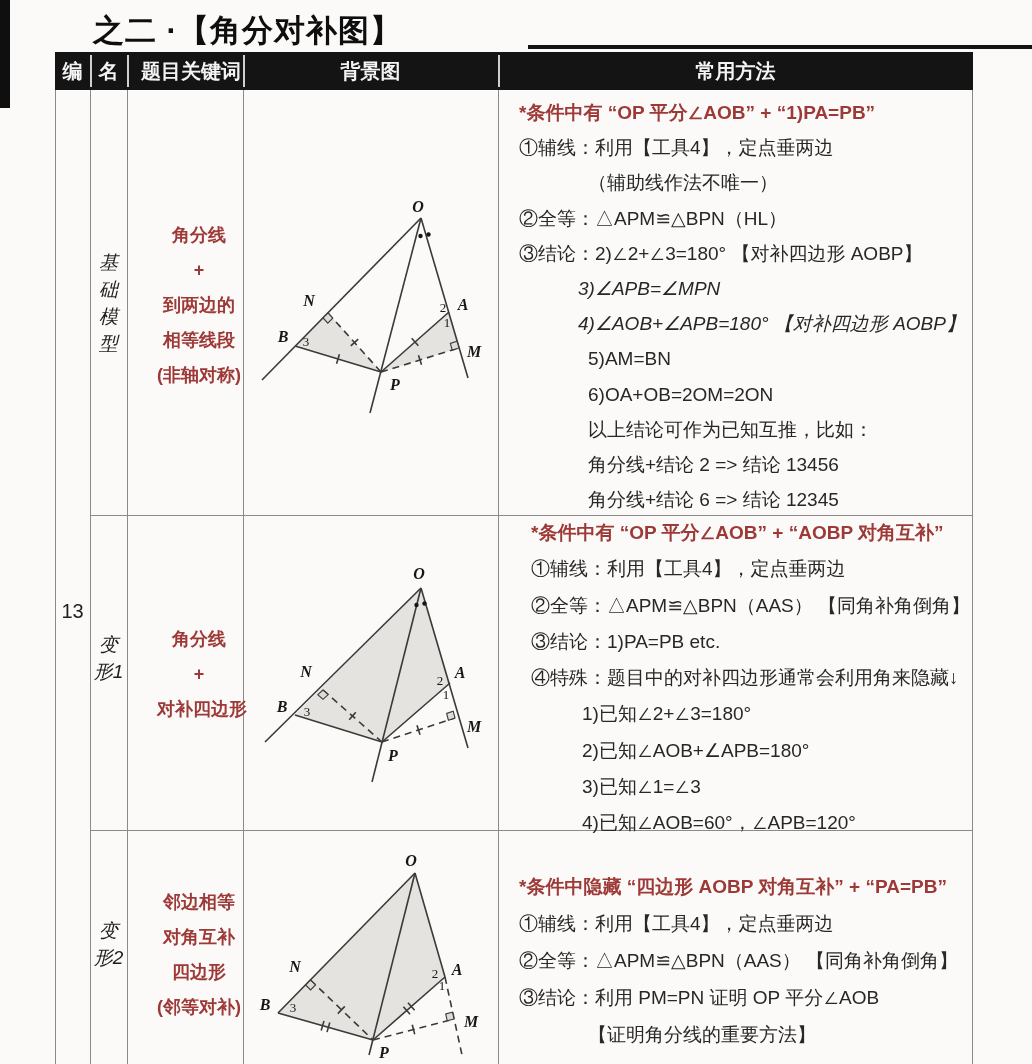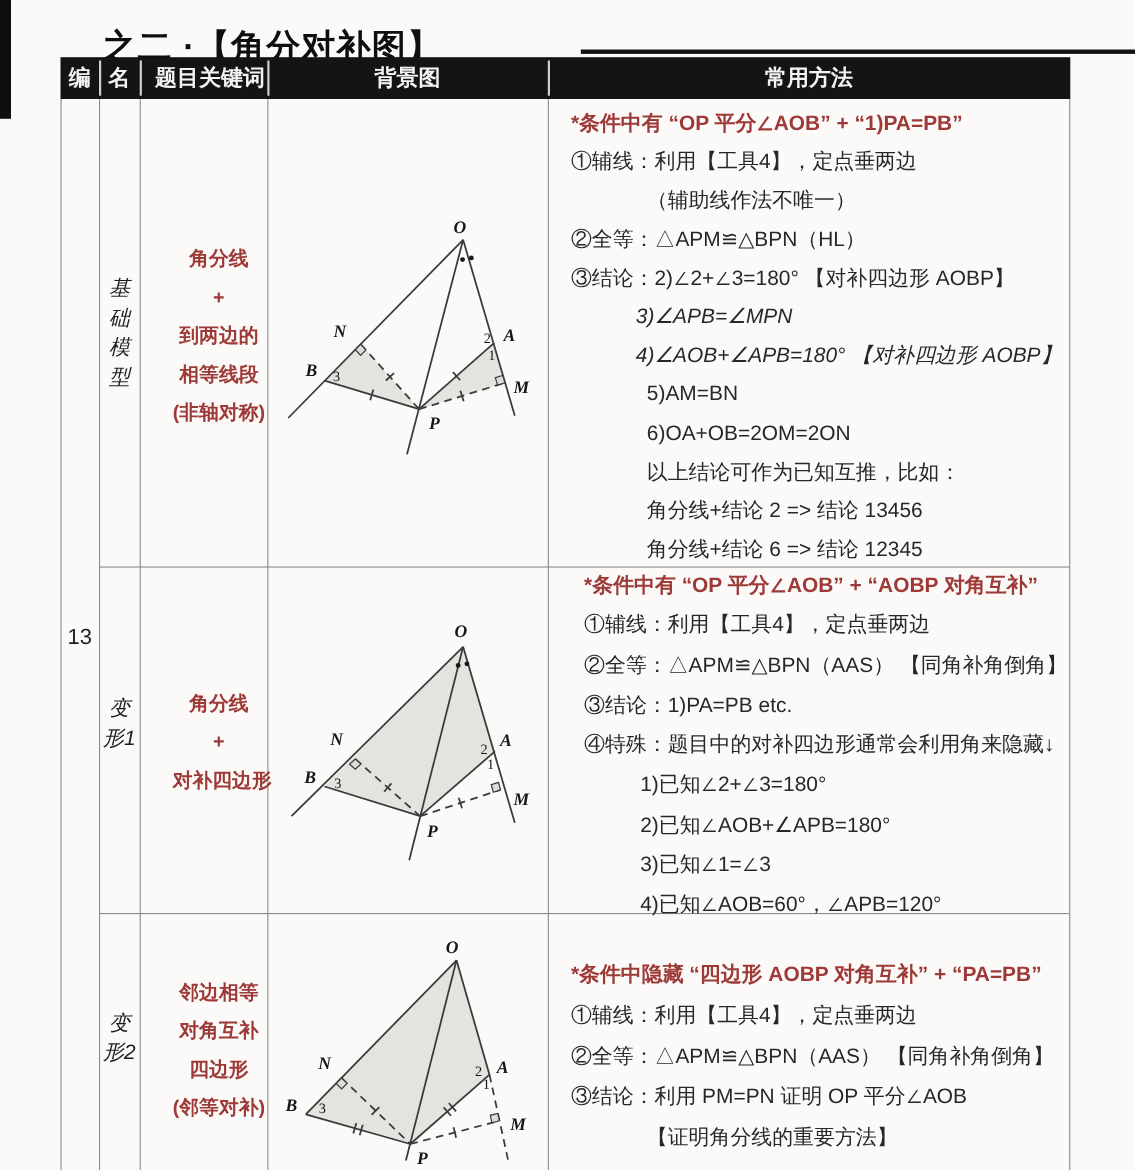--- a/index.html
+++ b/index.html
@@ -6,7 +6,7 @@
   .page{position:relative;width:1032px;height:1064px;background:#fbfaf8;overflow:hidden;
         font-family:"Liberation Sans",sans-serif;color:#262626;}
   .abs{position:absolute;}
-  .title{left:93px;top:10px;font-size:31px;font-weight:900;color:#0e0e0e;letter-spacing:1px;white-space:nowrap;margin-top:12px;}
+  .title{left:93px;top:10px;font-size:31px;font-weight:900;color:#0e0e0e;letter-spacing:1px;white-space:nowrap;}
   .edgebar{left:0;top:0;width:10px;height:108px;background:#0f0f0f;}
   .topline{left:528px;top:45px;width:504px;height:4px;background:#131313;}
   .hdrbar{left:55px;top:52px;width:918px;height:38px;background:#141414;}

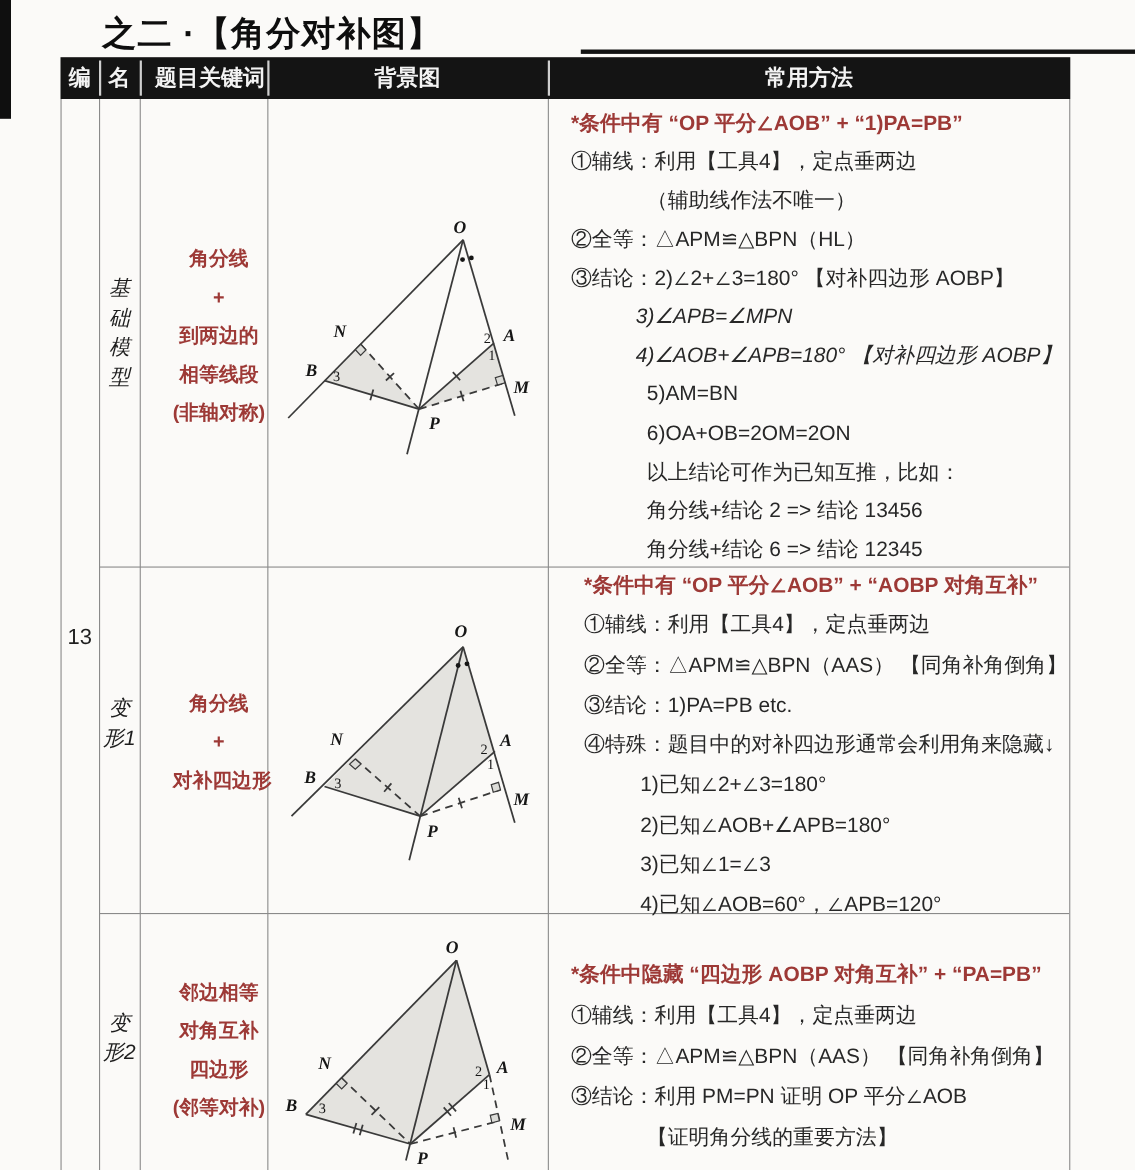--- a/index.html
+++ b/index.html
@@ -15,7 +15,7 @@
   .hsep{position:absolute;top:3px;width:2px;height:32px;background:#cfcfcf;}
   .vline{position:absolute;top:90px;width:1px;height:974px;background:#8a8a8a;}
   .hline{position:absolute;left:90px;width:882px;height:1px;background:#8a8a8a;}
-  .rownum{left:55px;top:568px;width:35px;text-align:center;font-size:20px;color:#1f1f1f;}
+  .rownum{left:55px;top:600px;width:35px;text-align:center;font-size:20px;color:#1f1f1f;}
   .namecell{left:92px;width:33px;text-align:center;word-break:break-all;
             font-size:19px;line-height:27px;color:#1d1d1d;font-style:italic;}
   .kwcell{left:129px;width:112px;text-align:center;color:#9d3936;font-weight:bold;font-size:18px;}

